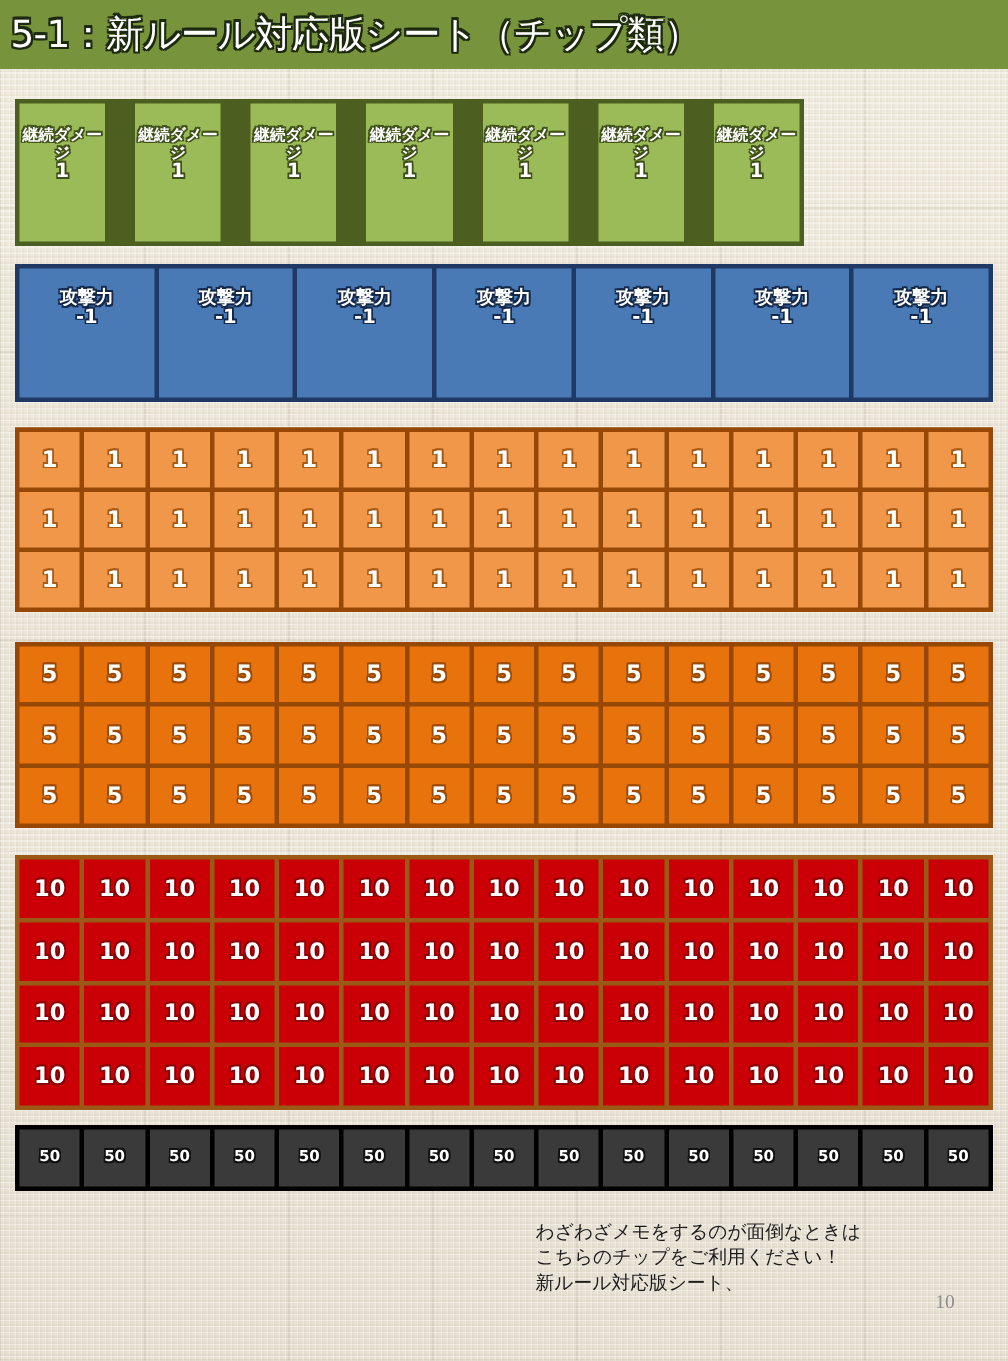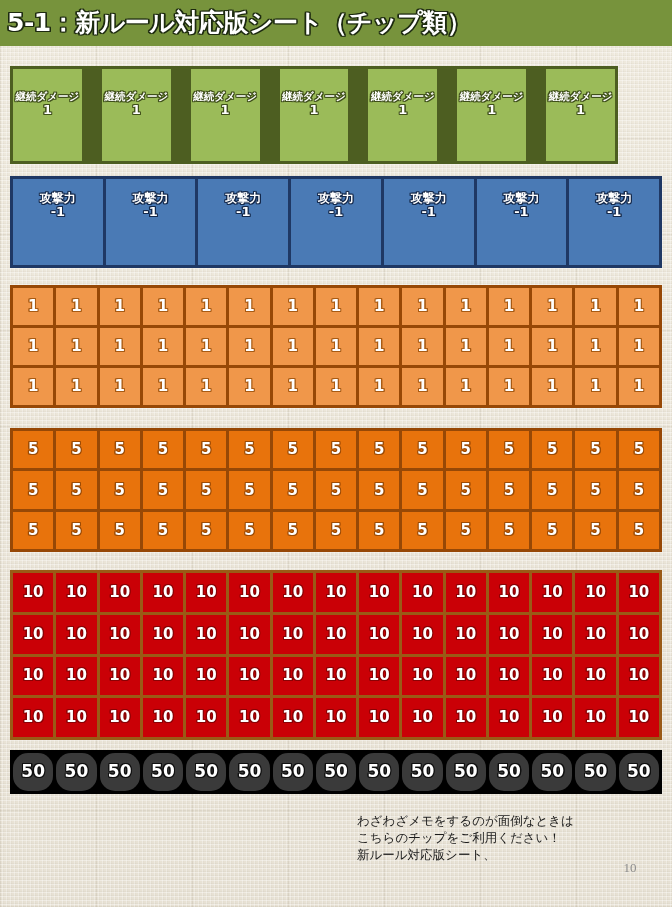--- a/index.html
+++ b/index.html
@@ -53,7 +53,7 @@
     left: 7px;
     top: 4px;
     font-size: 25px;
-    font-weight: 700;
+    font-weight: 400;
     line-height: 38px;
     color: #ffffff;
     white-space: nowrap;

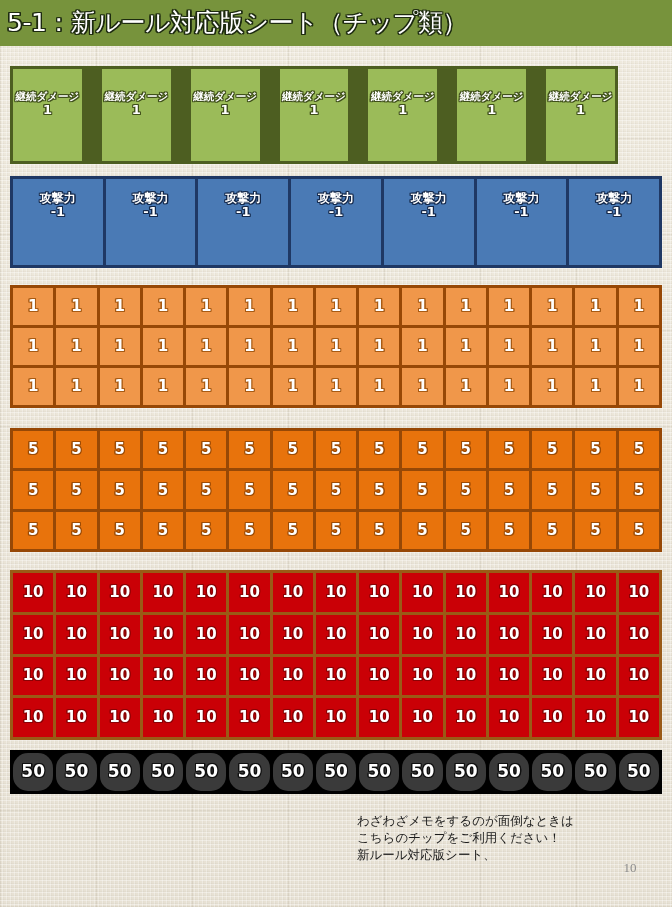--- a/index.html
+++ b/index.html
@@ -99,7 +99,7 @@
   
   #row-green {
     left: 10px; top: 66px;
-    width: 608px; height: 98px;
+    width: 526px; height: 98px;
     grid-template-columns: repeat(7, 1fr);
     gap: 20px;
     background: #4d5e21;

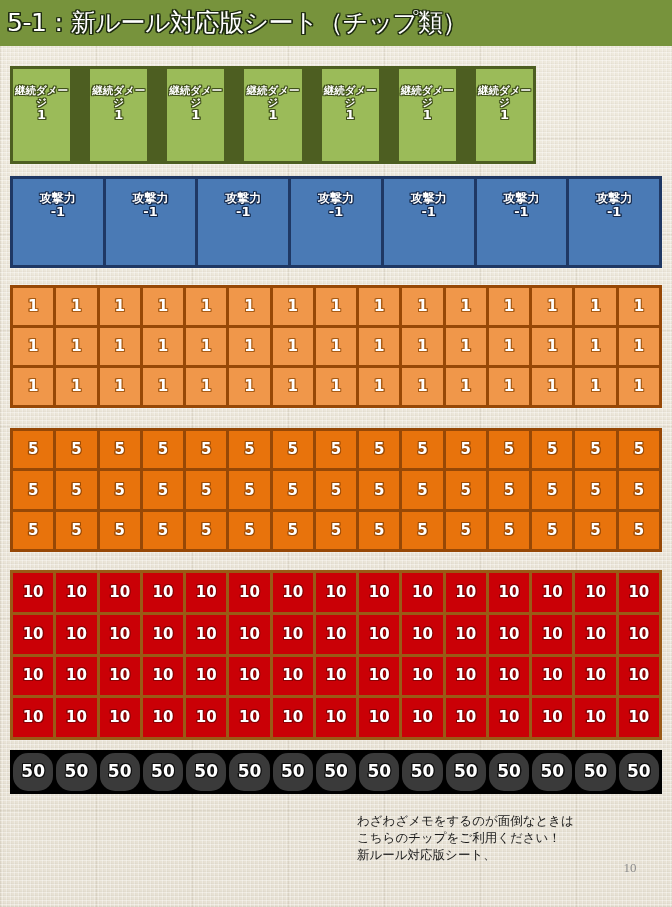--- a/index.html
+++ b/index.html
@@ -195,9 +195,8 @@
   #row-fifty .chip {
     background: #3a3a3a;
     --oc: #111111;
-    font-size: 17px;
+    font-size: 10px;
     font-weight: 700;
-    border-radius: 15px;
   }
 
   

